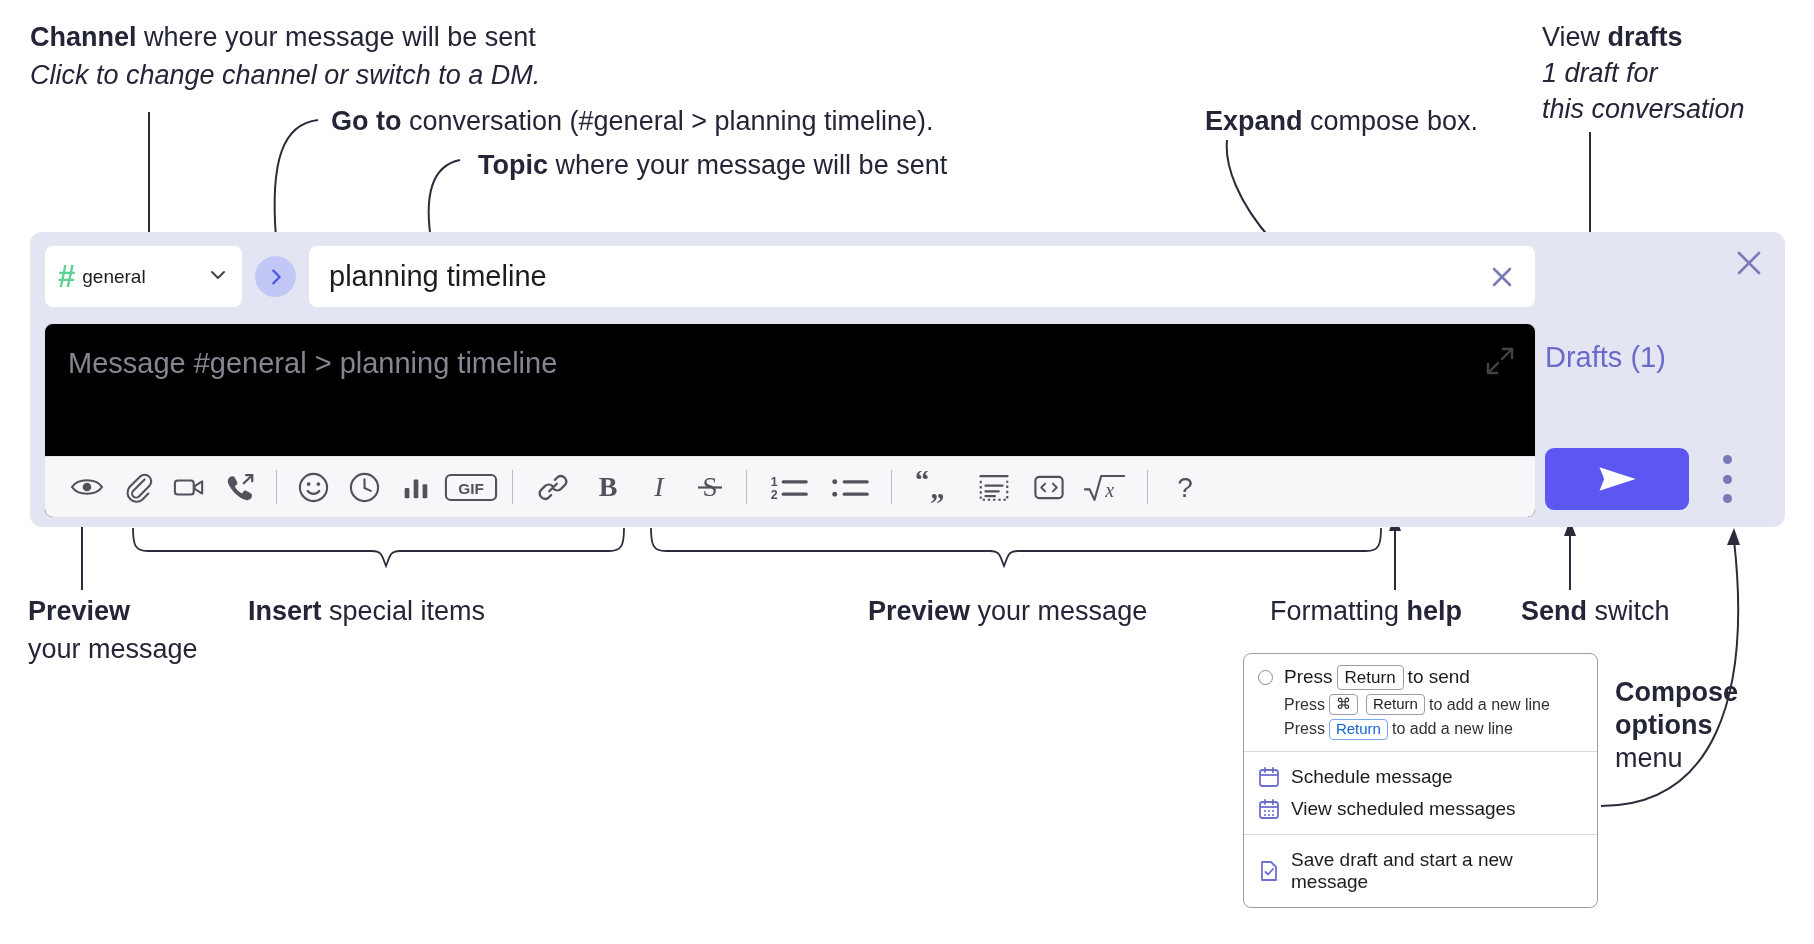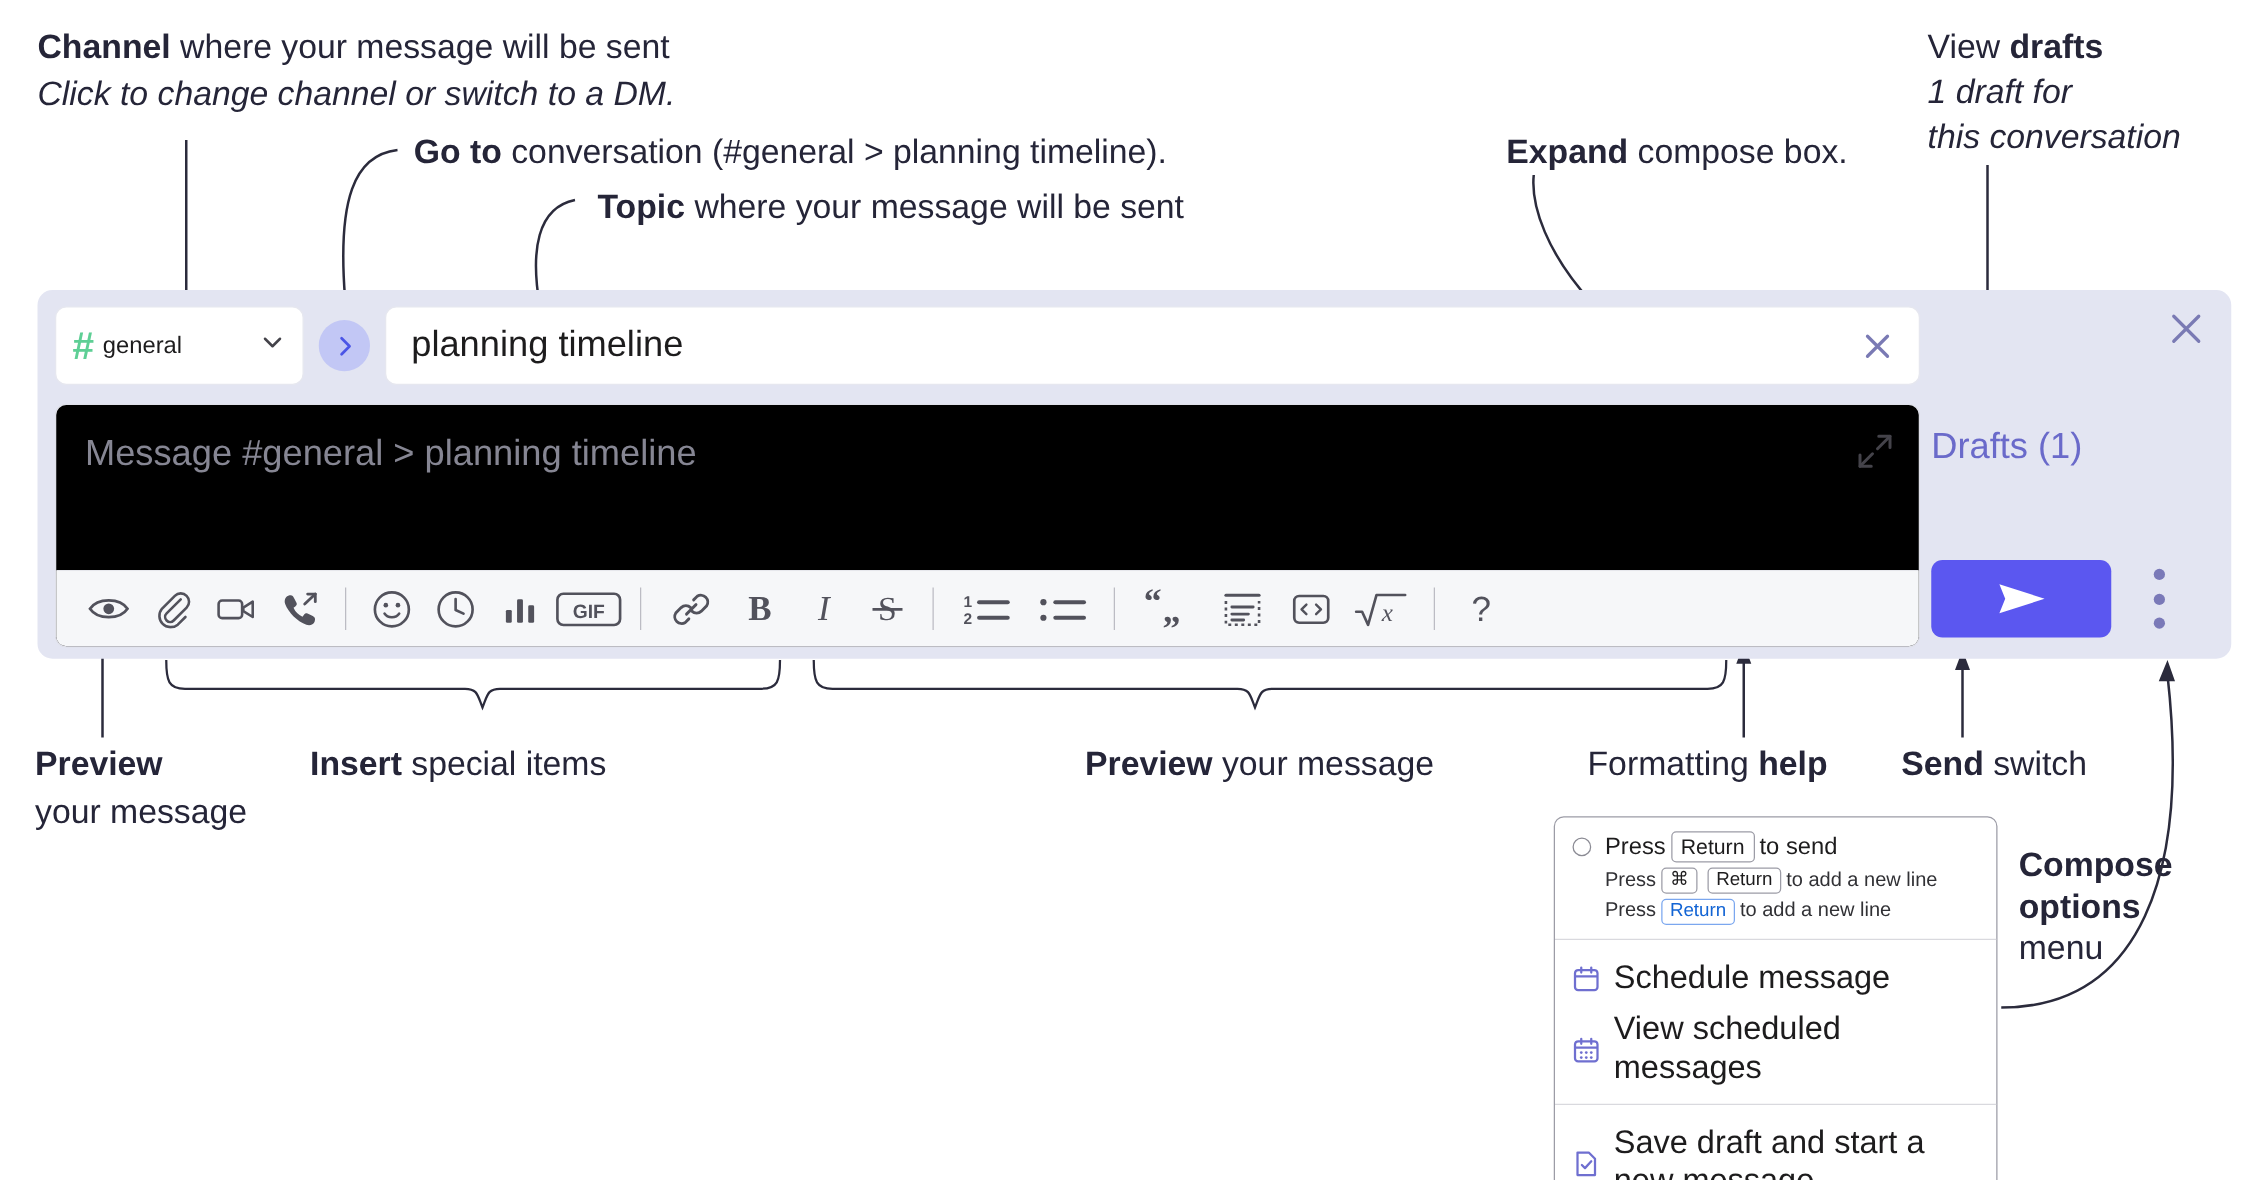--- a/index.html
+++ b/index.html
@@ -121,7 +121,7 @@
   .key.blue{border-color:#7ba7ef;color:#1264d4;}
   .sub{display:flex;align-items:center;padding:2px 14px 2px 40px;font-size:16px;color:#313135;}
   .sub .key{font-size:15px;padding:0px 6px;}
-  .mrow{display:flex;align-items:center;padding:5px 14px;font-size:26px;}
+  .mrow{display:flex;align-items:center;padding:5px 14px;font-size:19px;}
   .mico{width:22px;height:22px;margin-right:11px;flex:0 0 auto;}
 </style>
 </head>

